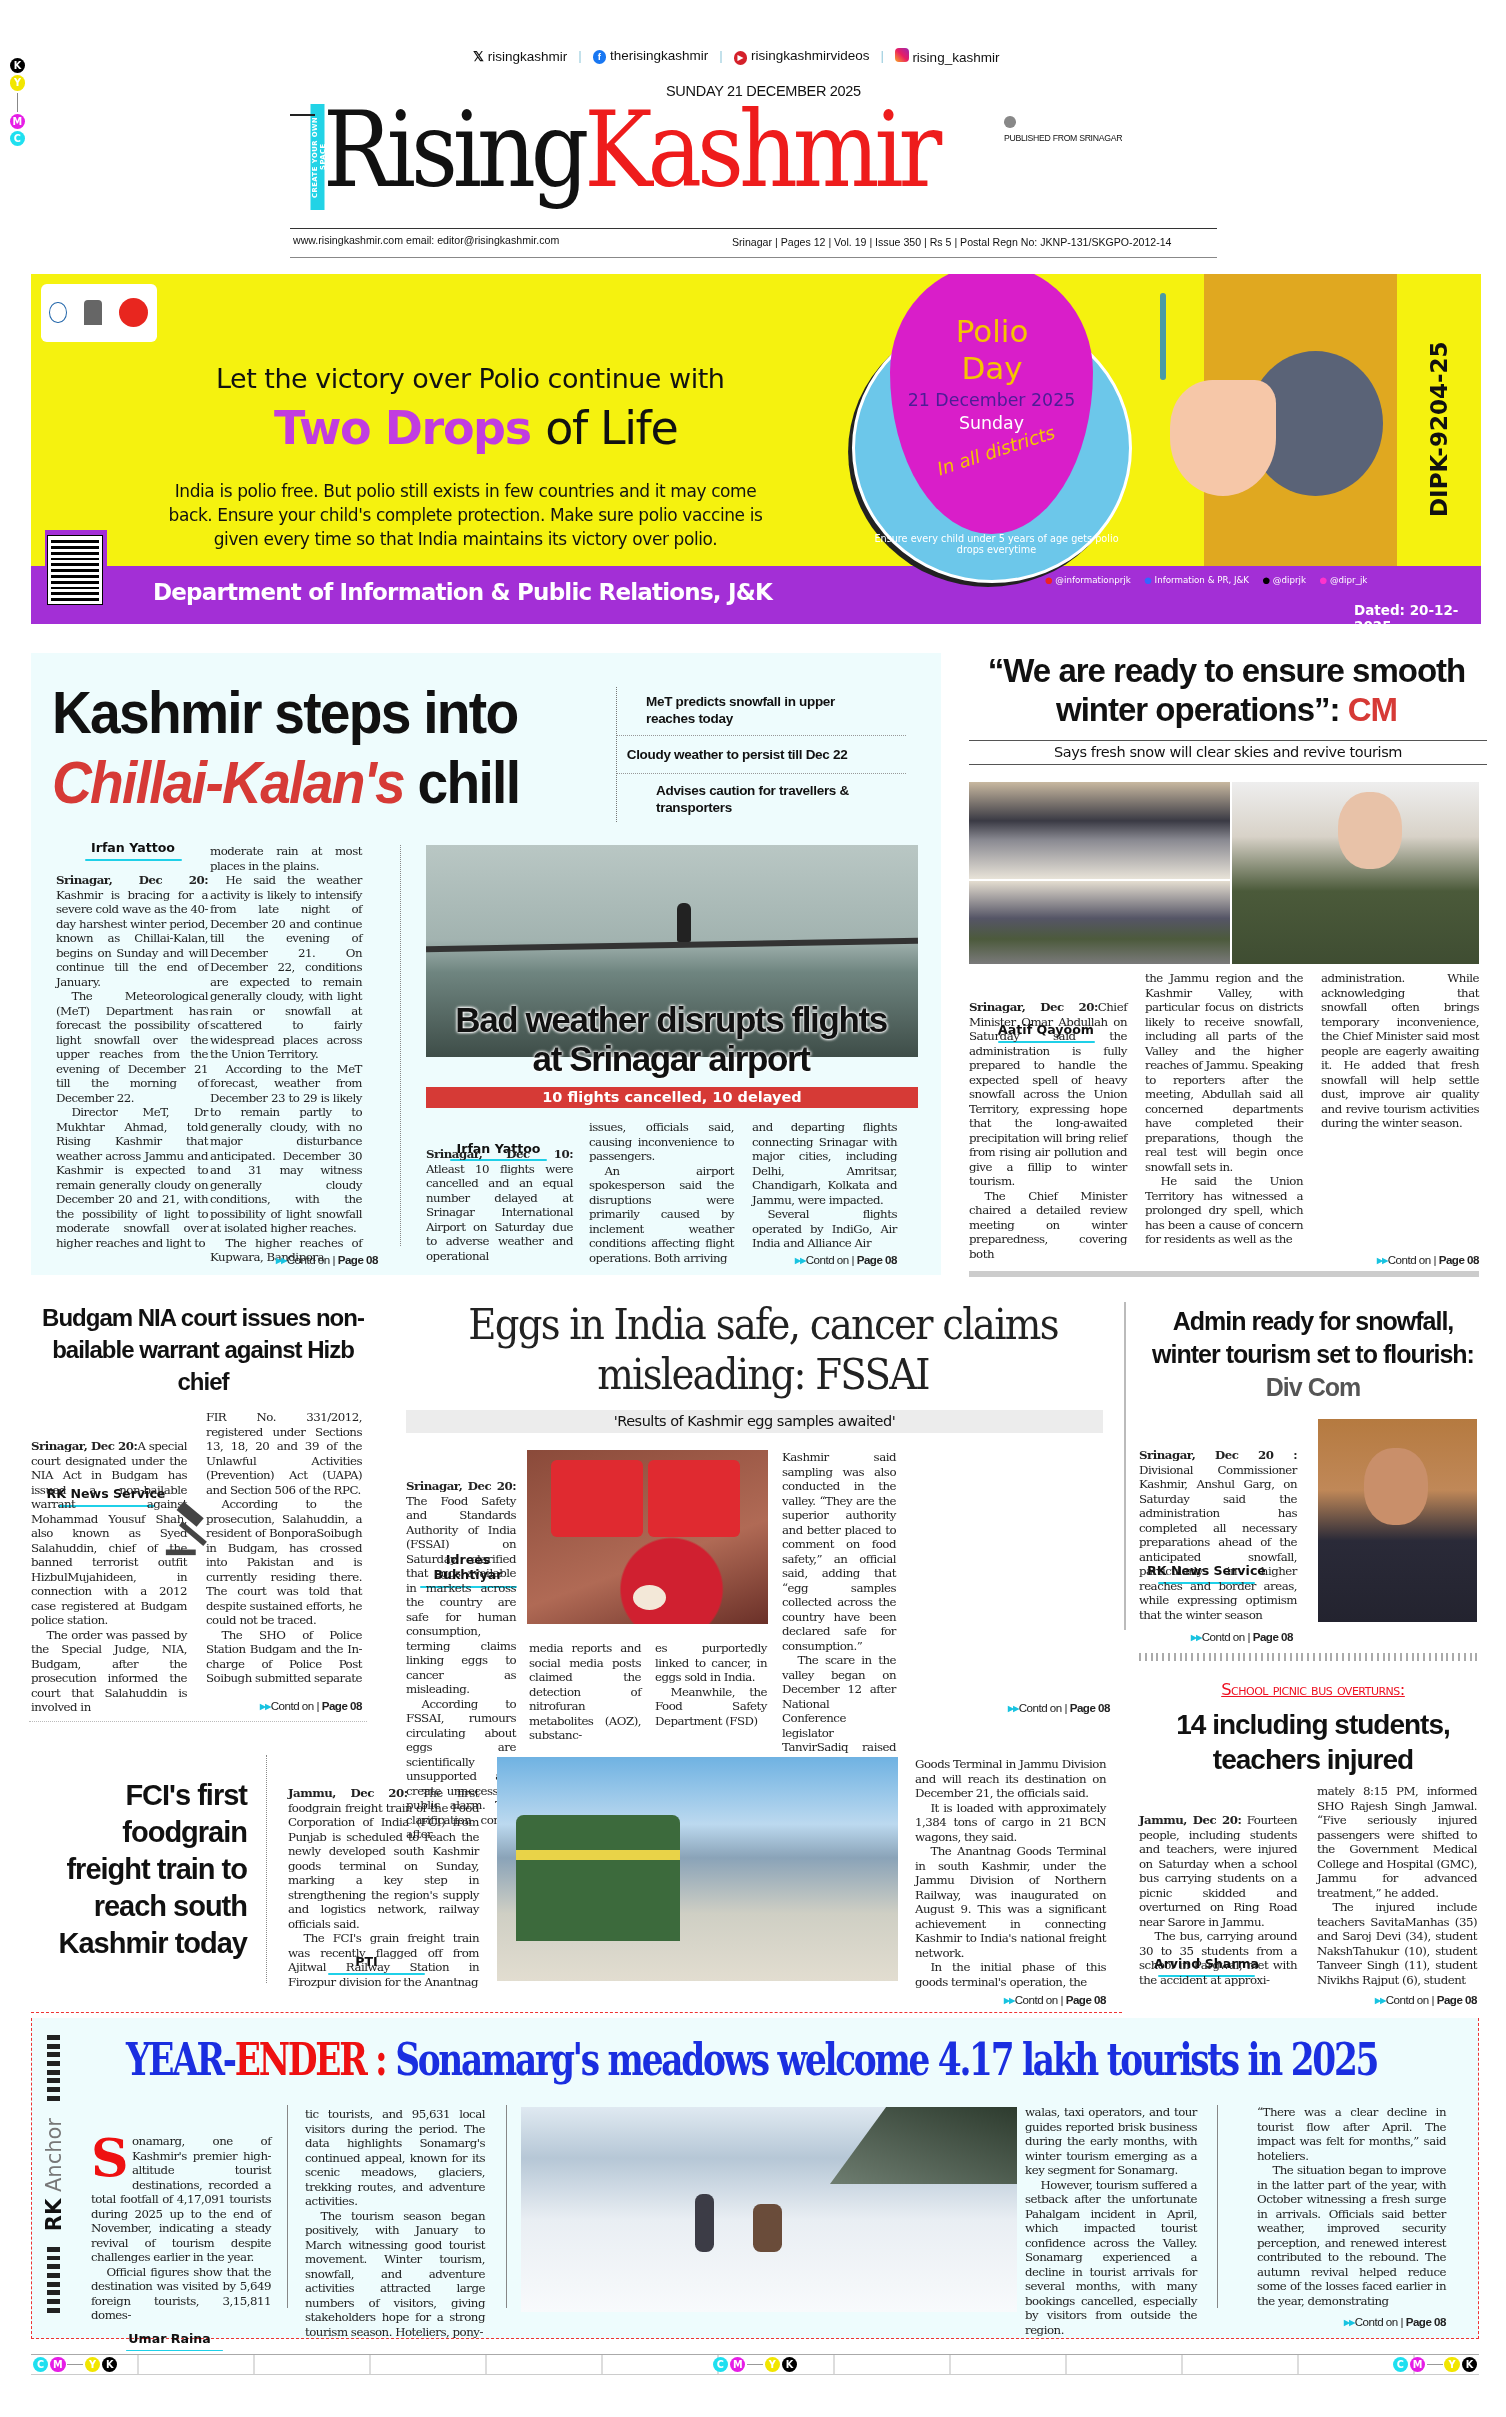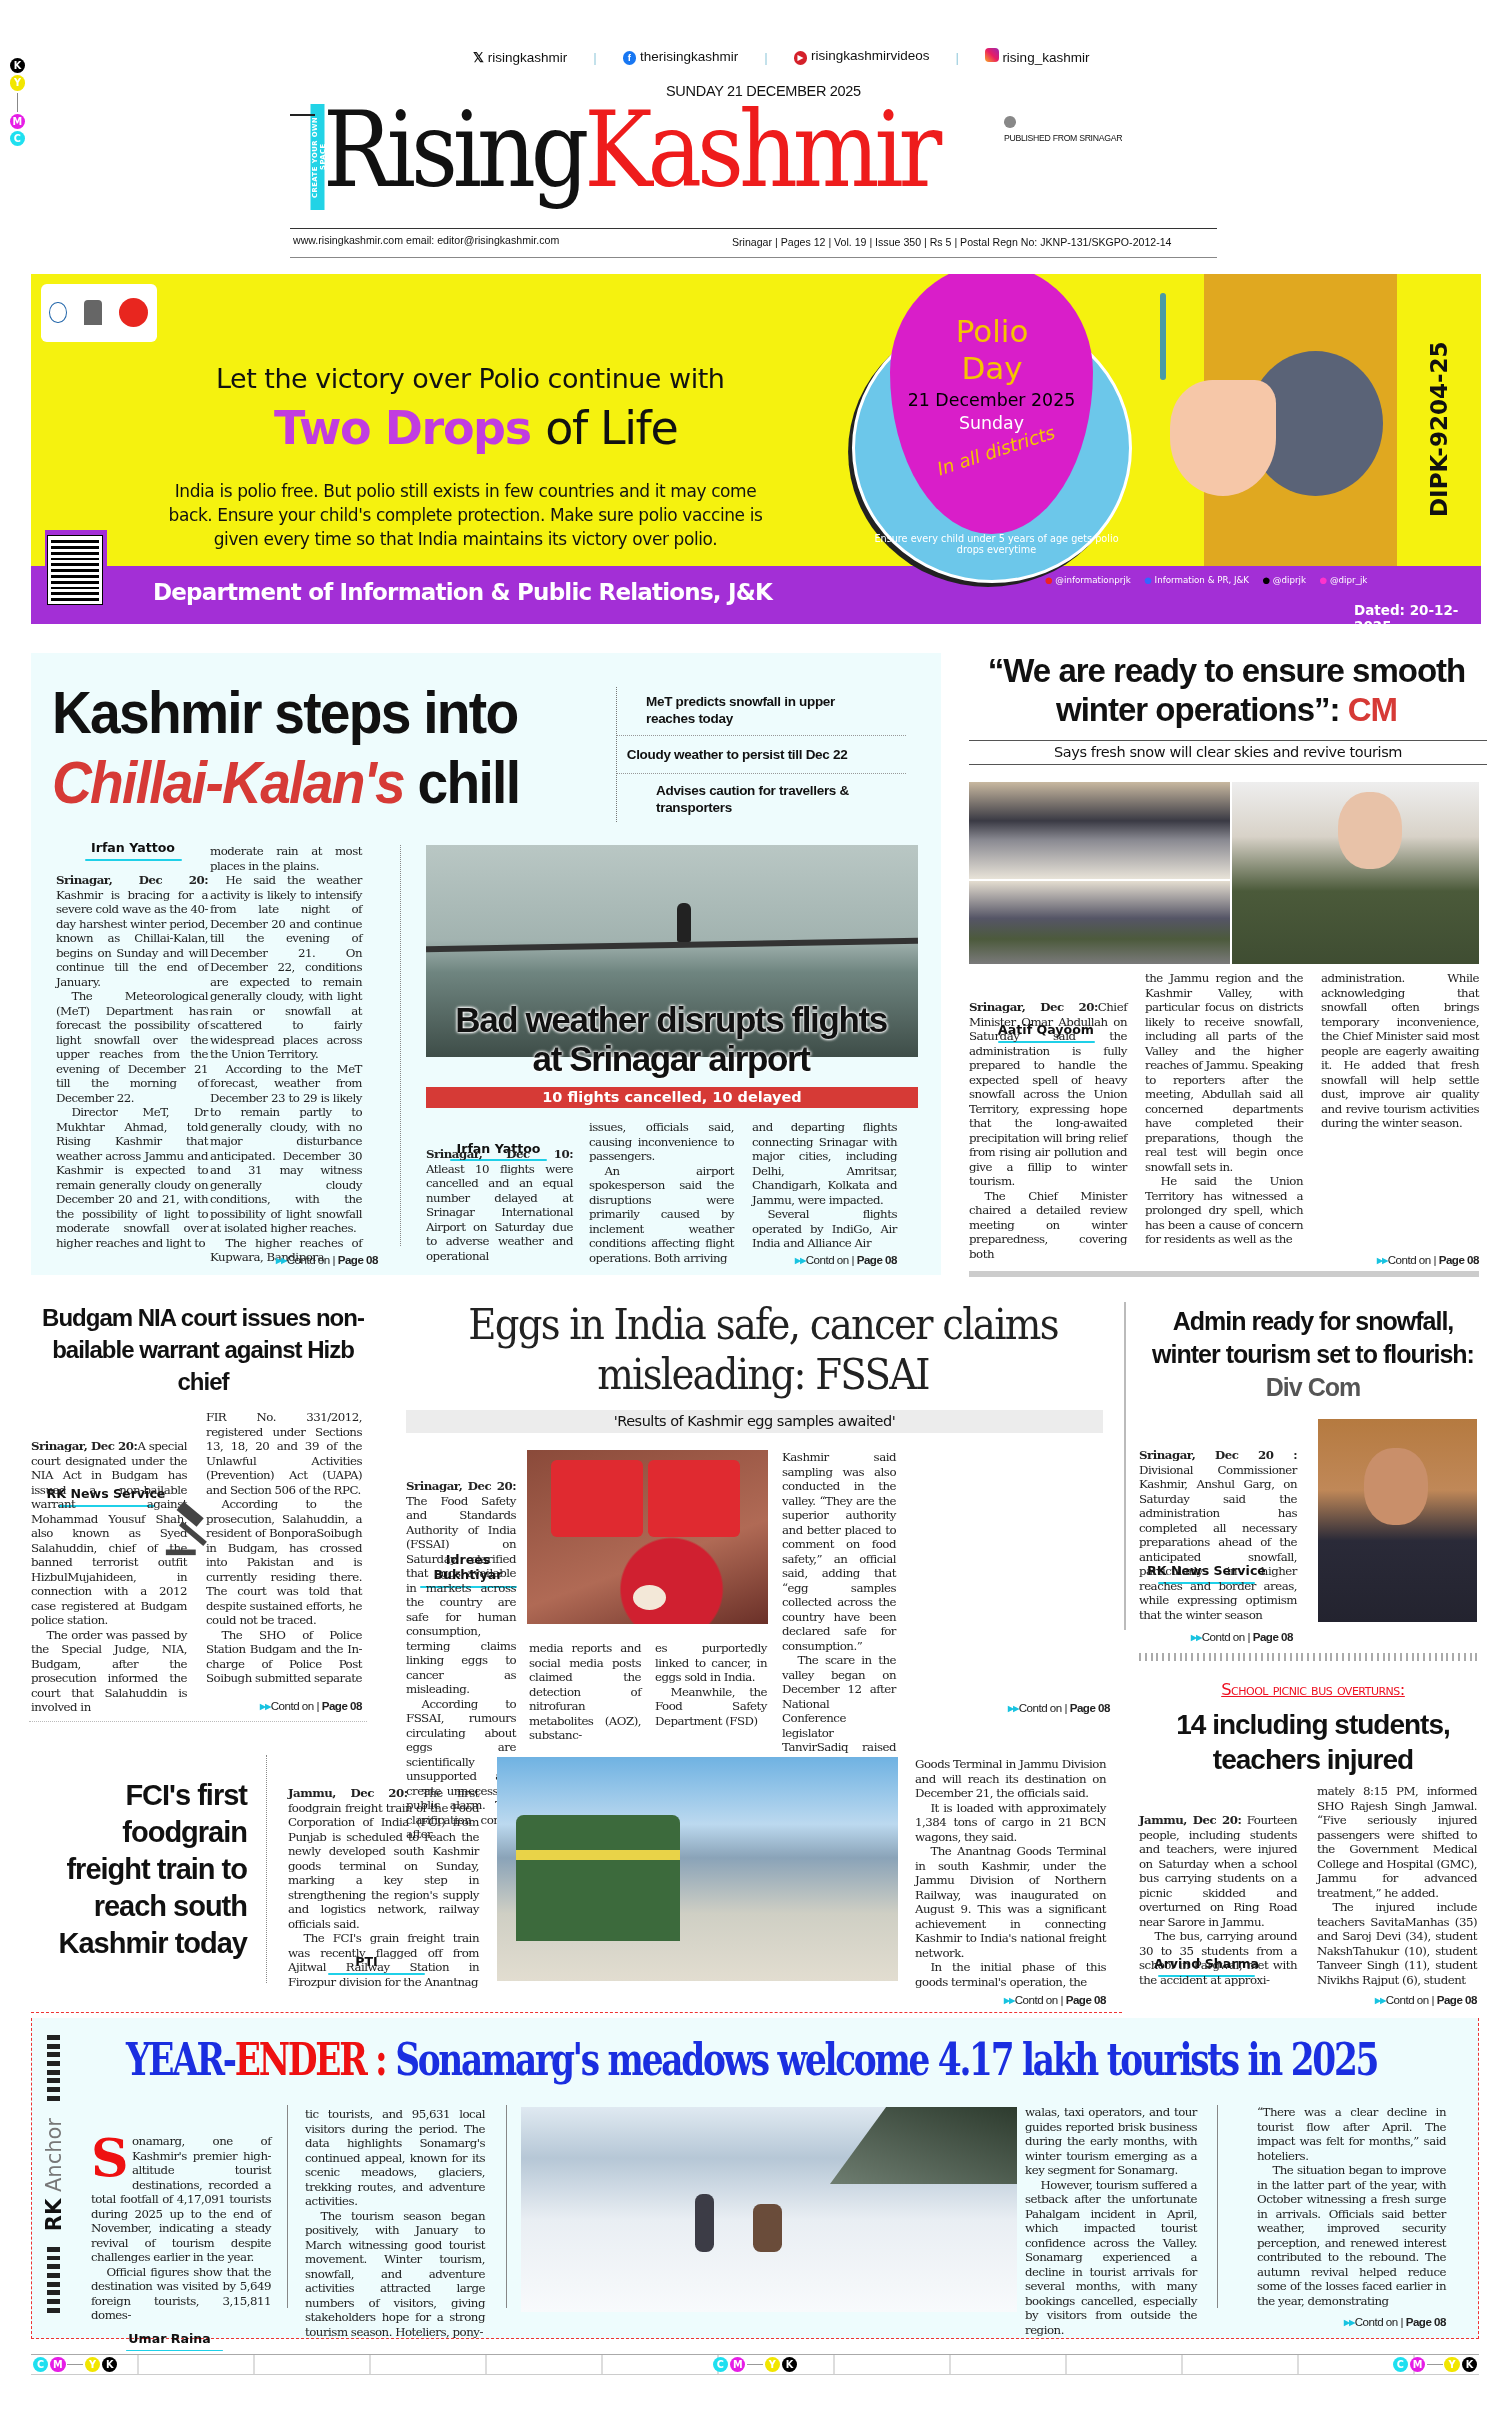--- a/index.html
+++ b/index.html
@@ -30,7 +30,7 @@
   <div class="dot" style="background:#1fe0f0">C</div>
 </div>
 
-<div class="abs sans" style="left:473px;top:48px;display:flex;gap:26px;font-size:13.5px;font-family:'Liberation Sans Narrow','Liberation Sans',sans-serif;align-items:flex-end">
+<div class="abs sans" style="left:473px;top:48px;display:flex;gap:11px;font-size:13.5px;font-family:'Liberation Sans Narrow','Liberation Sans',sans-serif;align-items:flex-start">
   <span><span style="font-weight:bold">𝕏</span> <span>risingkashmir</span></span>
   <span style="color:#9cd">|</span>
   <span><span style="display:inline-block;width:13.5px;height:13.5px;border-radius:50%;background:#1877f2;color:#fff;font-size:9.7px;text-align:center;line-height:13.5px;font-weight:bold">f</span> <span>therisingkashmir</span></span>

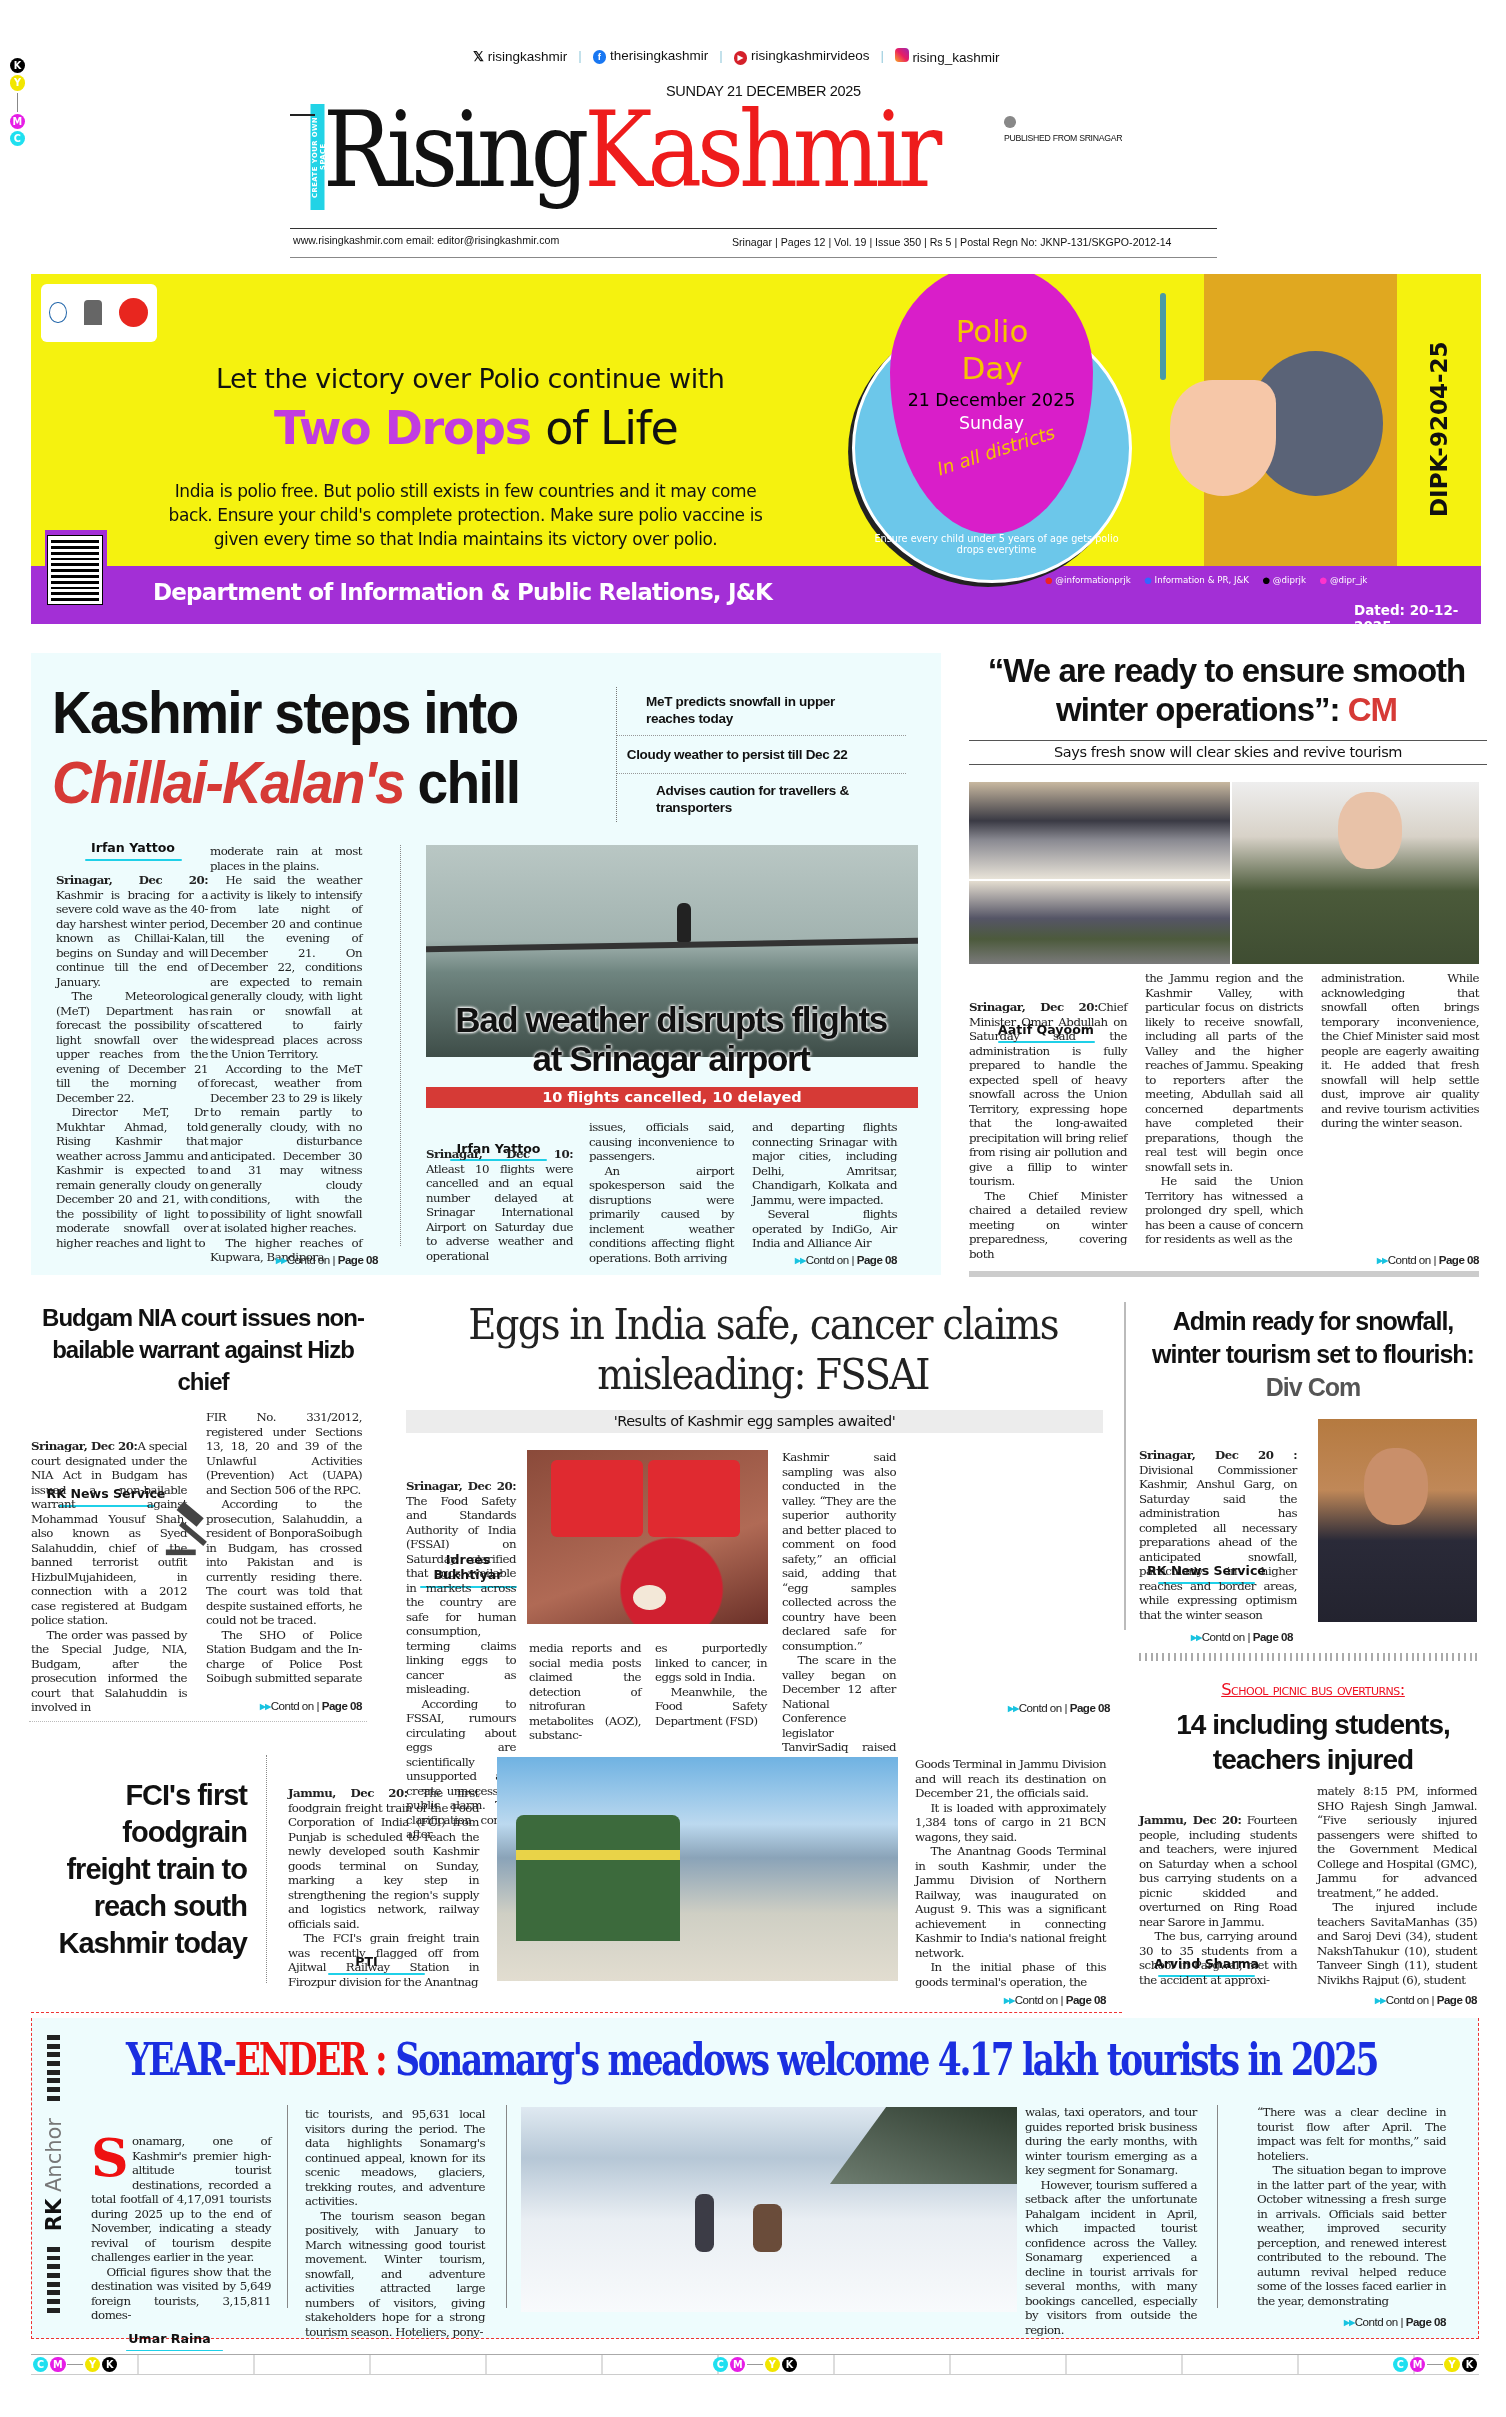--- a/index.html
+++ b/index.html
@@ -76,7 +76,7 @@
   <div class="abs" style="left:821px;top:39px;width:280px;height:270px;border-radius:50%;background:#6cc7ea;border:3.9px solid #fff;box-shadow:-3.9px 3.9px 0 #222"></div>
   <div class="abs" style="left:859px;top:-9.7px;width:203px;height:270px;background:#d91ec9;border-radius:50% 50% 50% 50%/40% 40% 60% 60%"></div>
   <div class="abs" style="left:898px;top:39px;width:126px;text-align:center;font:31px/37px 'DejaVu Sans',sans-serif;color:#f5c400">Polio Day</div>
-  <div class="abs" style="left:869px;top:116px;width:183px;text-align:center;font:17.4px 'DejaVu Sans',sans-serif;color:#000000">21 December 2025</div>
+  <div class="abs" style="left:869px;top:116px;width:183px;text-align:center;font:17.4px 'DejaVu Sans',sans-serif;color:#4c1d95">21 December 2025</div>
   <div class="abs" style="left:869px;top:139px;width:183px;text-align:center;font:17.4px 'DejaVu Sans',sans-serif;color:#fff">Sunday</div>
   <div class="abs" style="left:888px;top:166px;width:154px;text-align:center;font:italic 18.3px 'DejaVu Sans',sans-serif;color:#f5c400;transform:rotate(-18deg)">In all districts</div>
   <div class="abs" style="left:840px;top:259px;width:251px;text-align:center;font:9.7px 'DejaVu Sans',sans-serif;color:#fff">Ensure every child under 5 years of age gets polio drops everytime</div>

